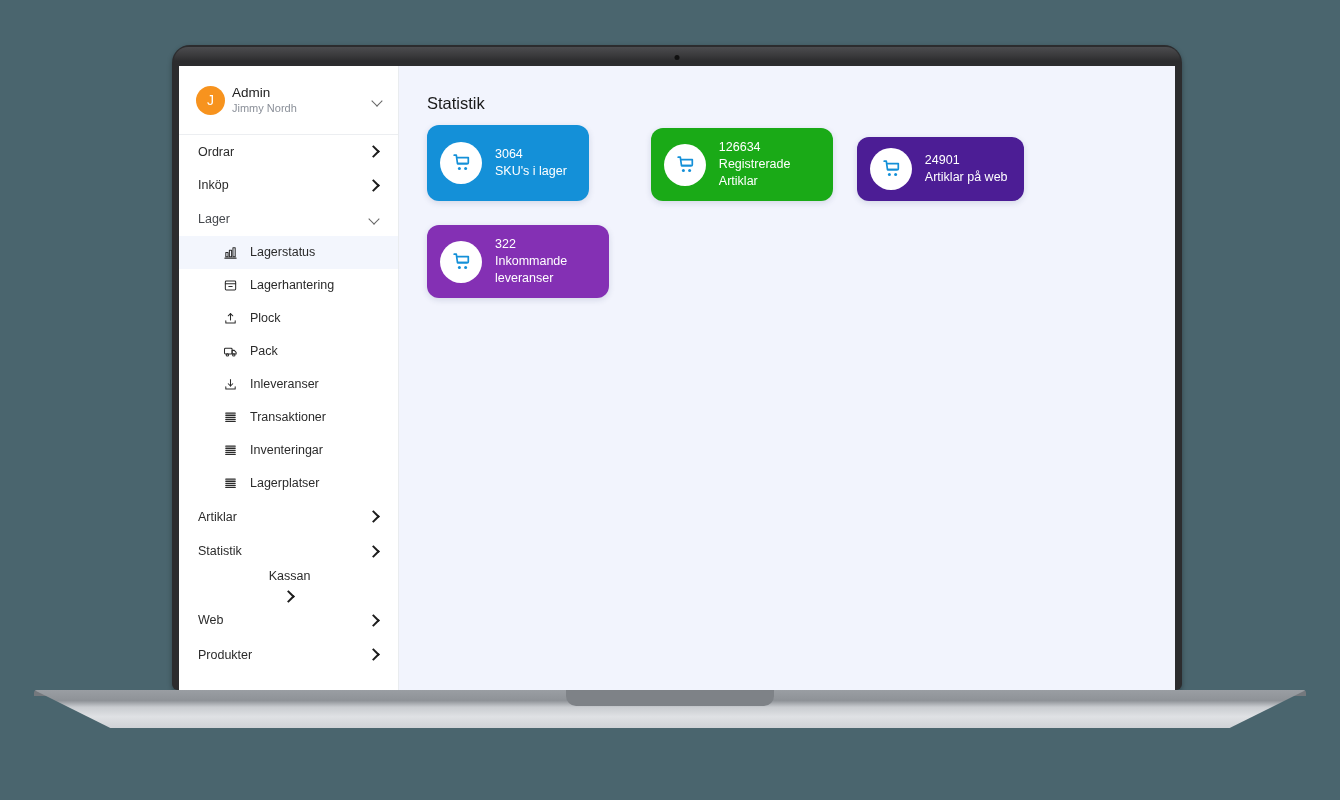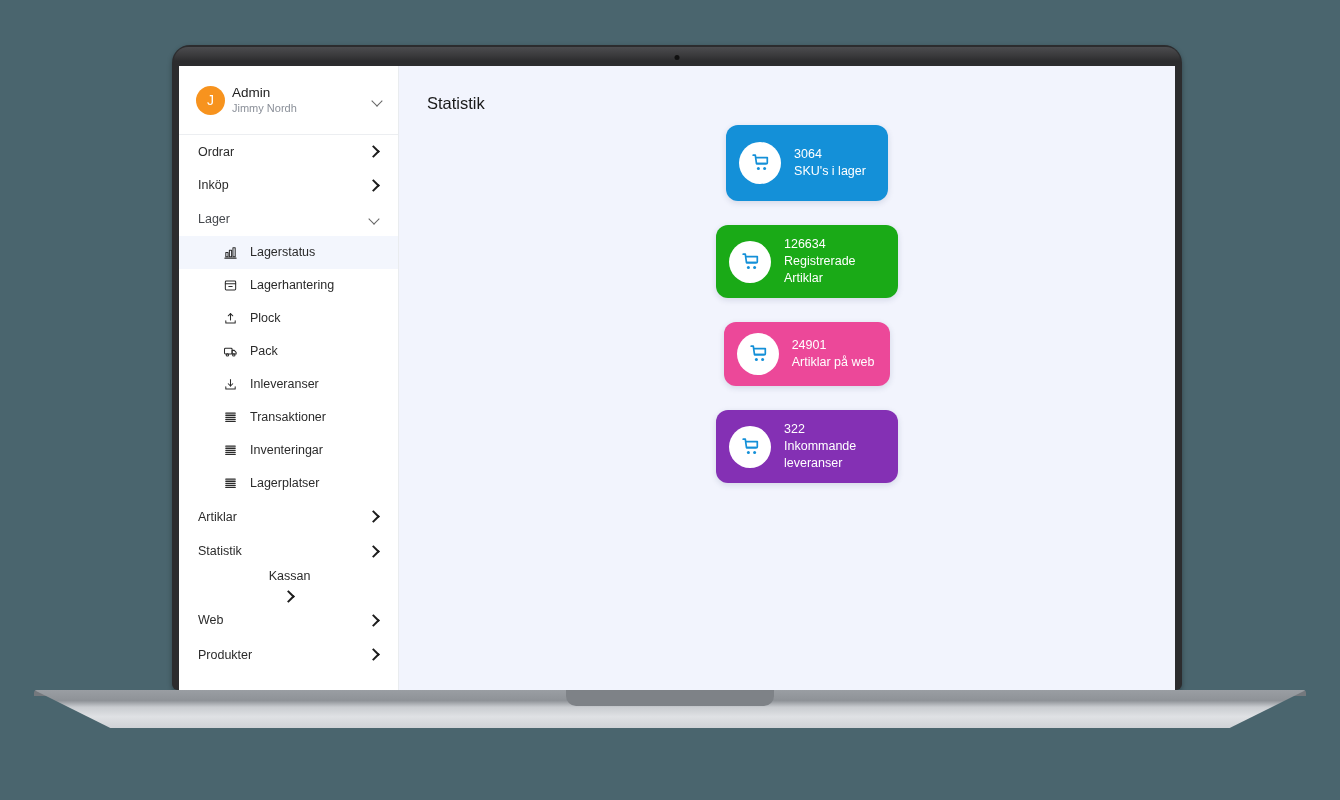--- a/index.html
+++ b/index.html
@@ -206,8 +206,7 @@
     display: flex;
     flex-wrap: wrap;
     gap: 24px 24px;
-    align-items: center;
-    flex-direction: column;
+    align-items: flex-end;
   }
 
   .stat-card {

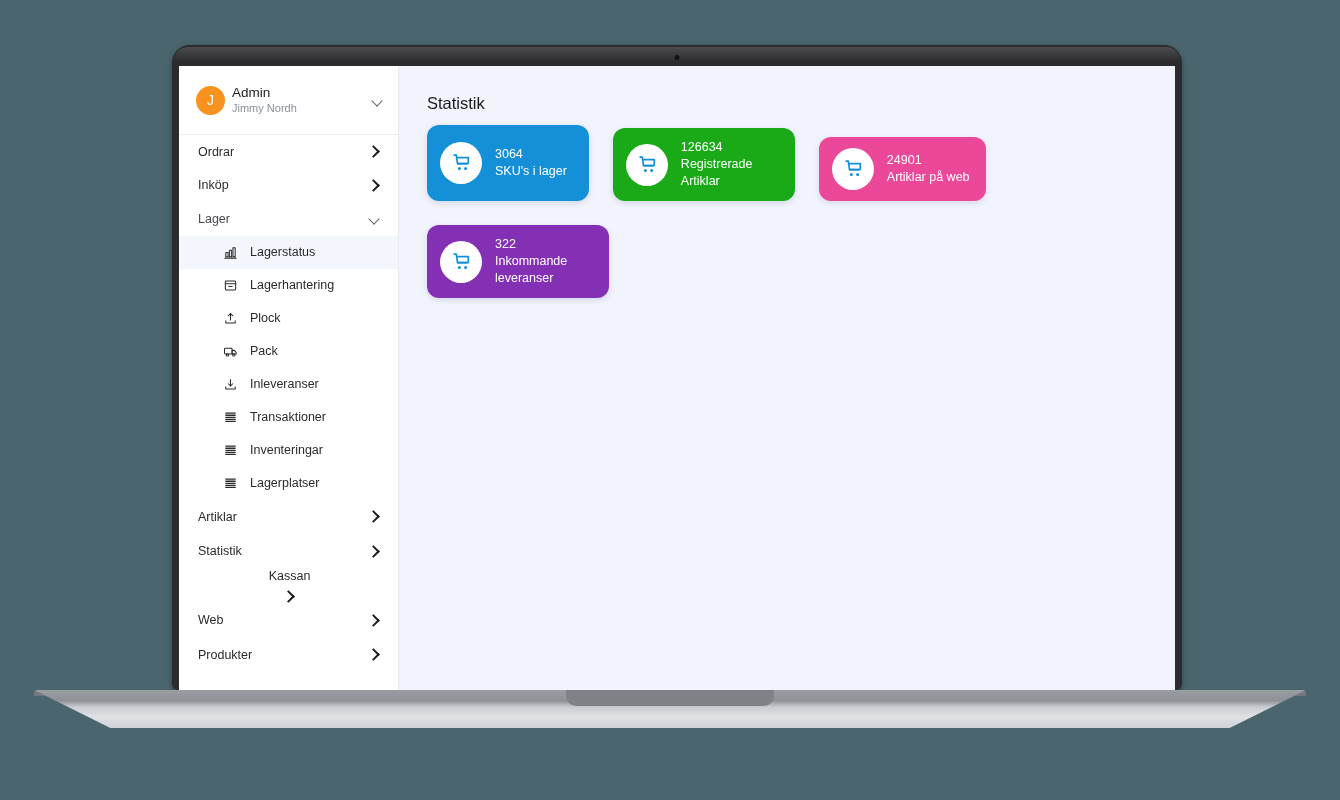--- a/index.html
+++ b/index.html
@@ -397,7 +397,7 @@
               <div class="card-label">SKU's i lager</div>
             </div>
           </div>
-          <div class="stat-card" style="background: rgb(26, 170, 23);">
+          <div class="stat-card" style="background: rgb(26, 170, 23); margin-left: 38px;">
             <div class="card-icon">
               <svg width="24" height="24" viewBox="0 0 24 24" fill="none" stroke="#1490d8" stroke-width="1.7" stroke-linecap="round" stroke-linejoin="round">
                 <path d="M5.2 4.2h2.1l1.2 8.5h9.3"></path>

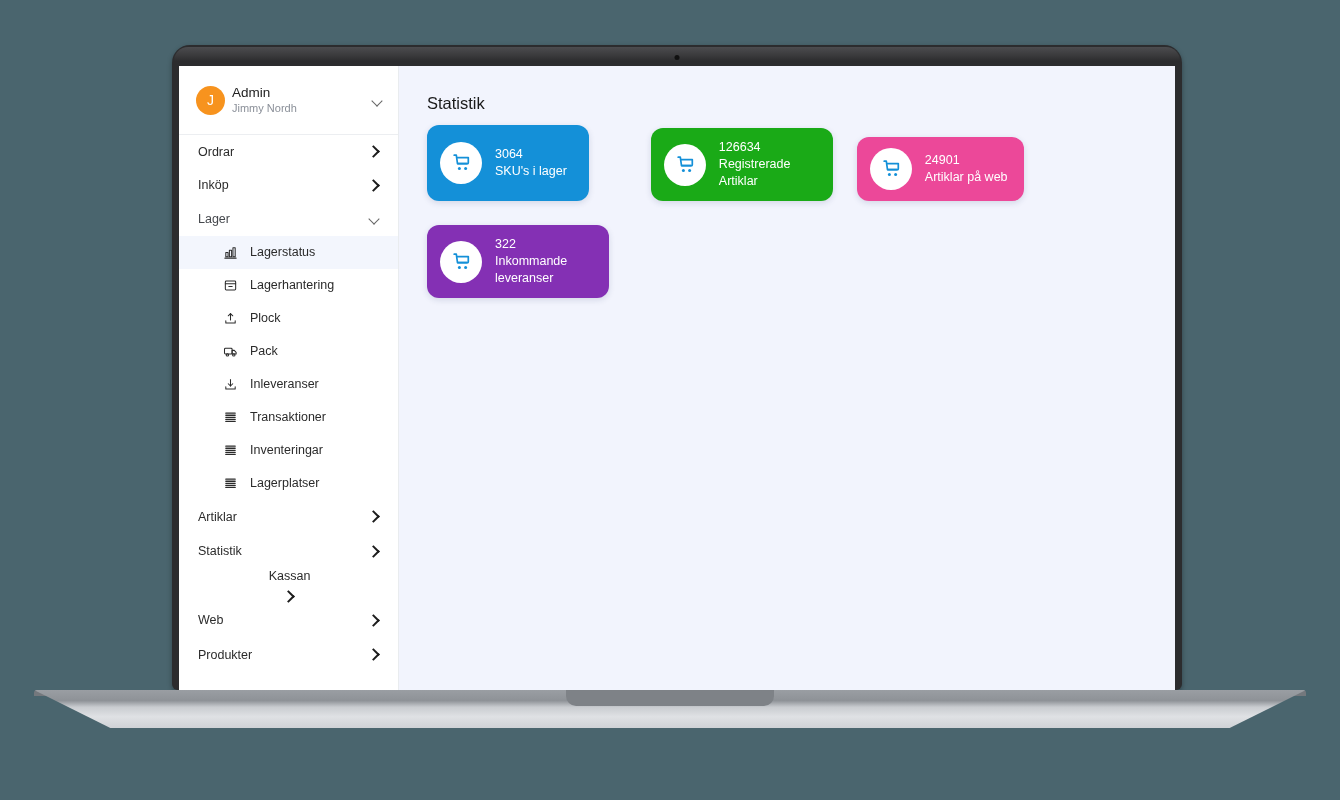--- a/index.html
+++ b/index.html
@@ -411,7 +411,7 @@
               <div class="card-label">Registrerade Artiklar</div>
             </div>
           </div>
-          <div class="stat-card" style="background: #ec4899;">
+          <div class="stat-card" style="background: #4c1d95;">
             <div class="card-icon">
               <svg width="24" height="24" viewBox="0 0 24 24" fill="none" stroke="#1490d8" stroke-width="1.7" stroke-linecap="round" stroke-linejoin="round">
                 <path d="M5.2 4.2h2.1l1.2 8.5h9.3"></path>

